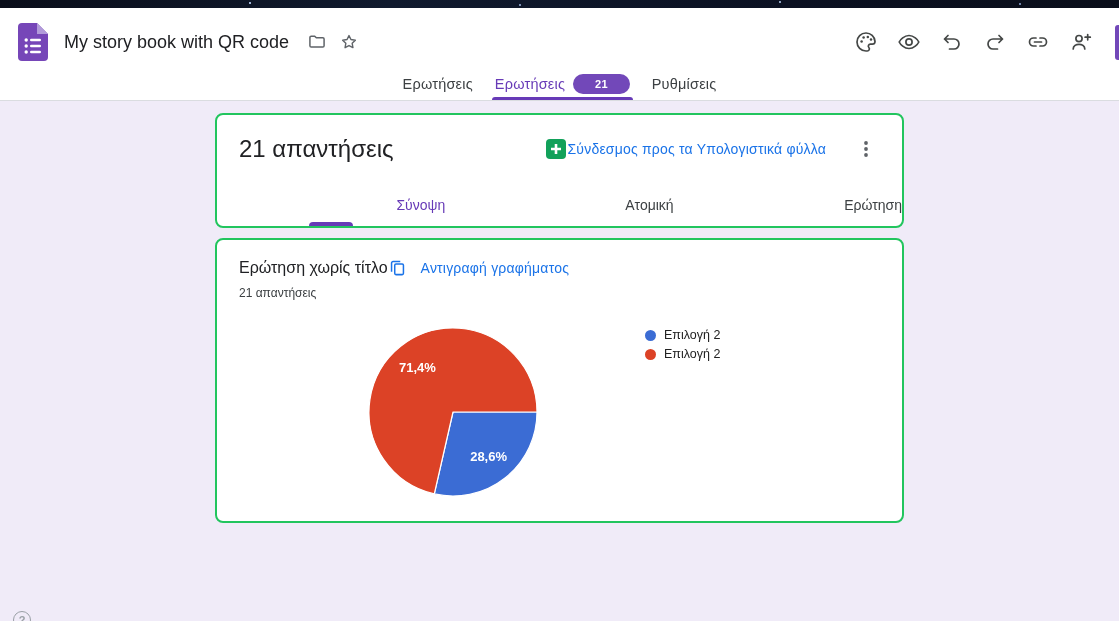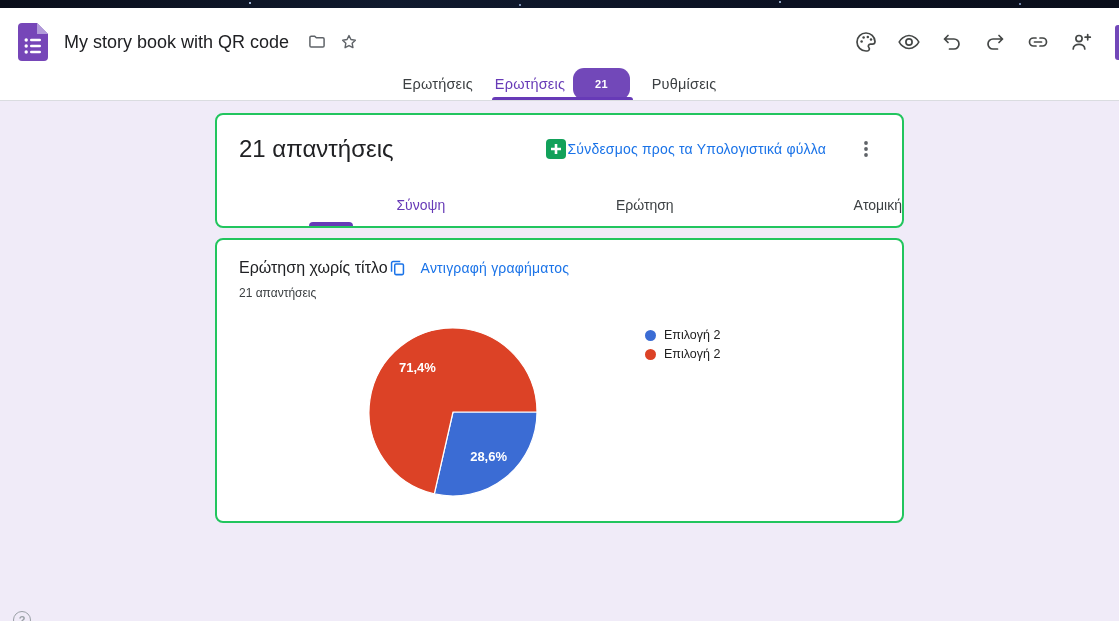--- a/index.html
+++ b/index.html
@@ -51,7 +51,7 @@
     background:#673AB7; border-radius:3px 3px 0 0;
   }
   .badge {
-    min-width:22px; height:32px; padding:0 22px; border-radius:11px;
+    min-width:22px; height:20px; padding:0 22px; border-radius:11px;
     background:#7248B9; color:#fff; font-size:11px; font-weight:700;
     display:flex; align-items:center; justify-content:center;
   }

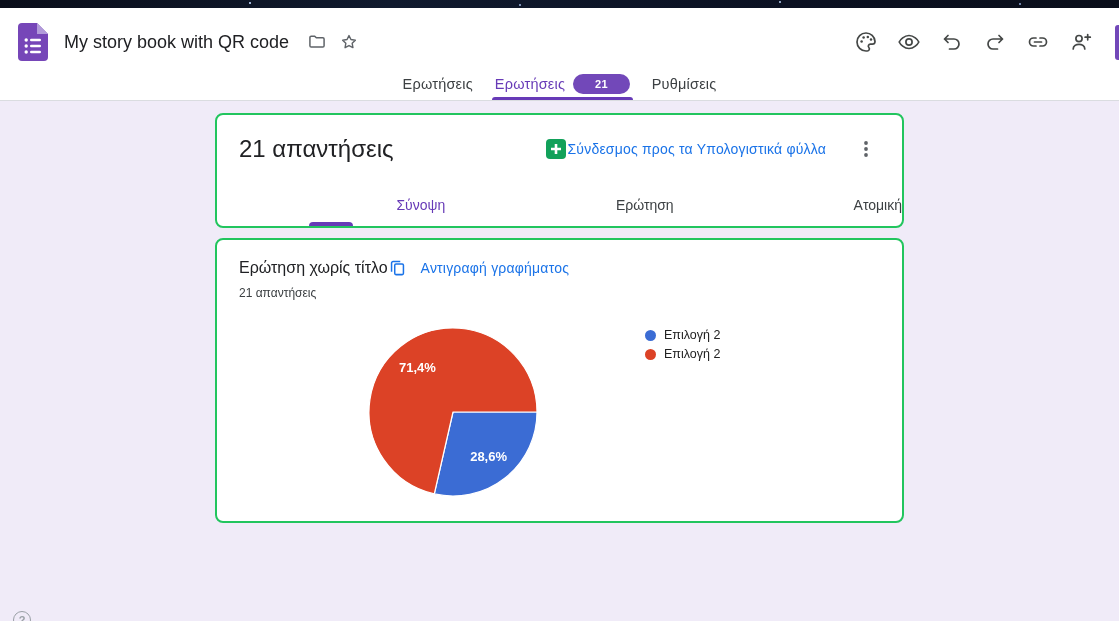--- a/index.html
+++ b/index.html
@@ -224,10 +224,10 @@
         <span class="subtab-underline"></span>
       </div>
       <div class="subtab">
+        <span>Ατομική</span>
+      </div>
+      <div class="subtab">
         <span>Ερώτηση</span>
-      </div>
-      <div class="subtab">
-        <span>Ατομική</span>
       </div>
     </div>
   </section>

